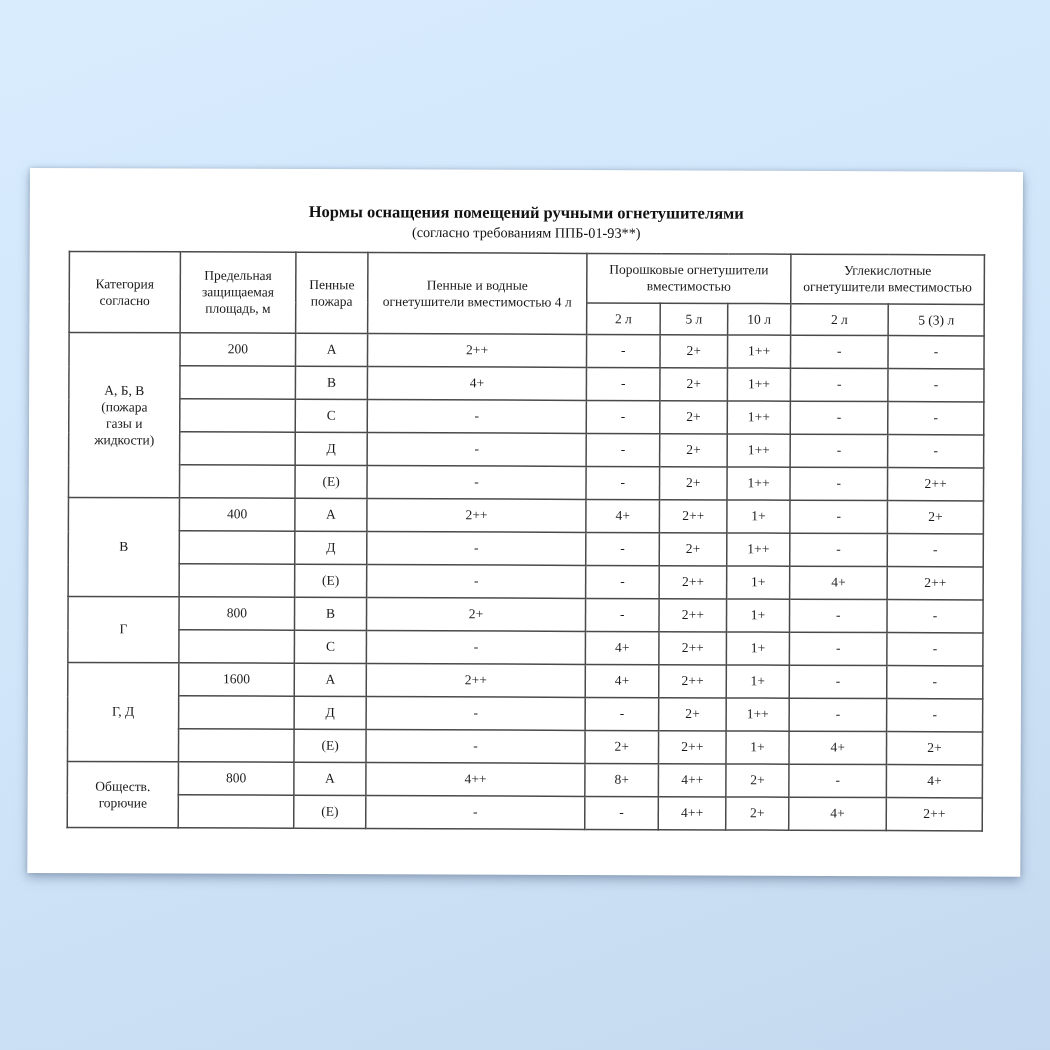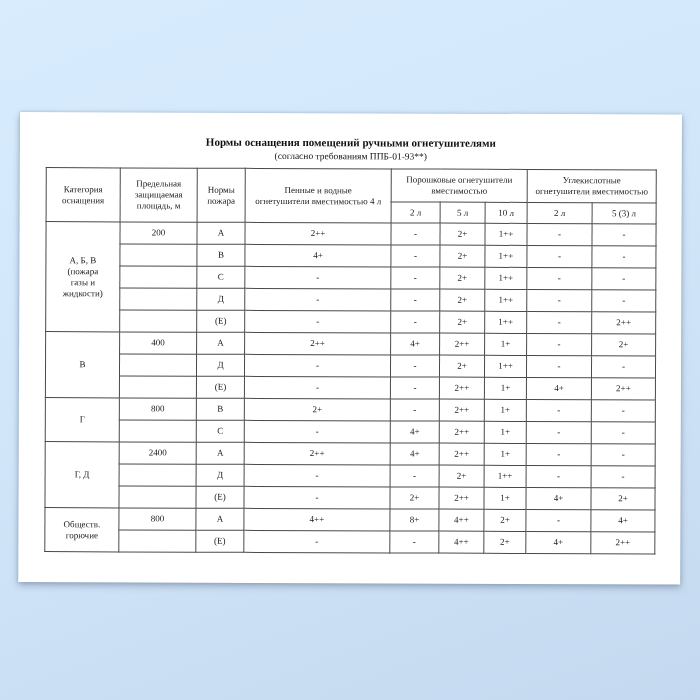--- a/index.html
+++ b/index.html
@@ -79,7 +79,7 @@
       <thead>
         <tr class="group-row">
           <th rowspan="2">Категория
-оснащения</th>
+согласно</th>
           <th rowspan="2">Предельная
 защищаемая
 площадь, м</th>

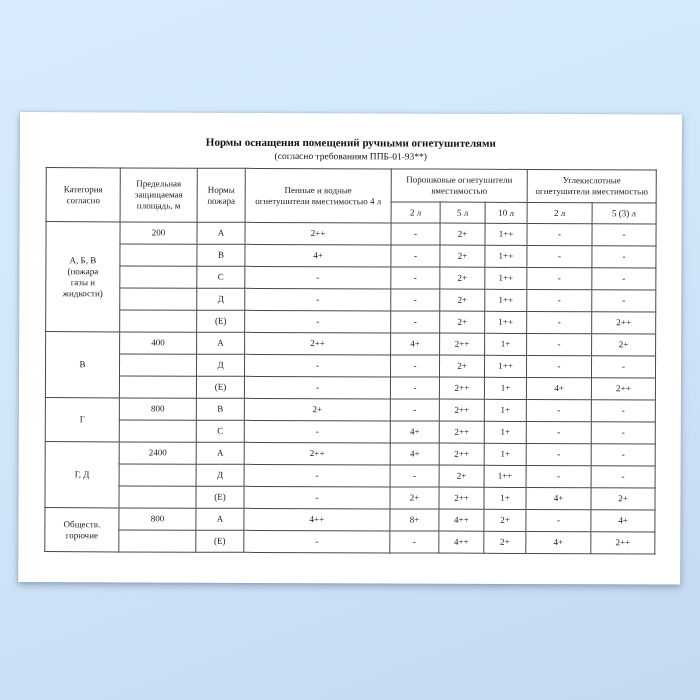--- a/index.html
+++ b/index.html
@@ -83,7 +83,7 @@
           <th rowspan="2">Предельная
 защищаемая
 площадь, м</th>
-          <th rowspan="2">Нормы
+          <th rowspan="2">Пенные
 пожара</th>
           <th rowspan="2">Пенные и водные
 огнетушители вместимостью 4 л</th>

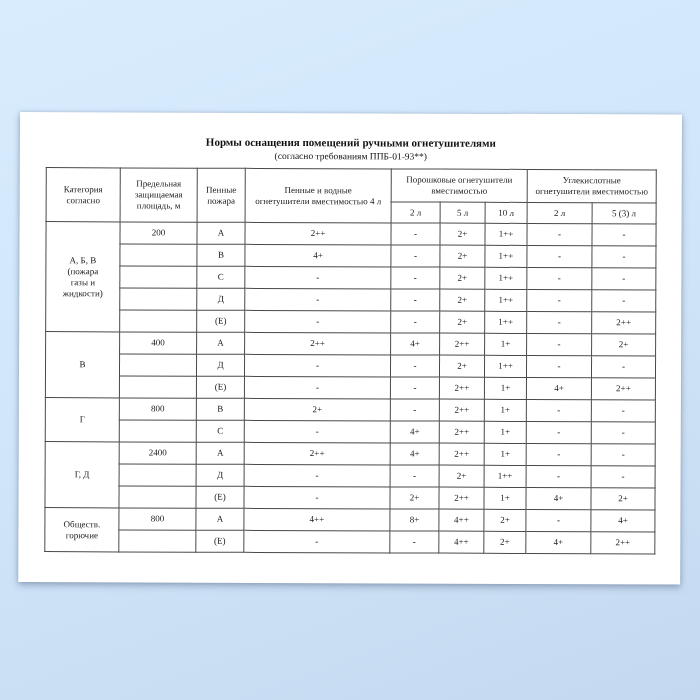--- a/index.html
+++ b/index.html
@@ -209,7 +209,7 @@
           </tr>
           <tr>
             <td rowspan="3">Г, Д</td>
-            <td>2400</td>
+            <td>1600</td>
             <td>А</td>
             <td>2++</td>
             <td>4+</td>

